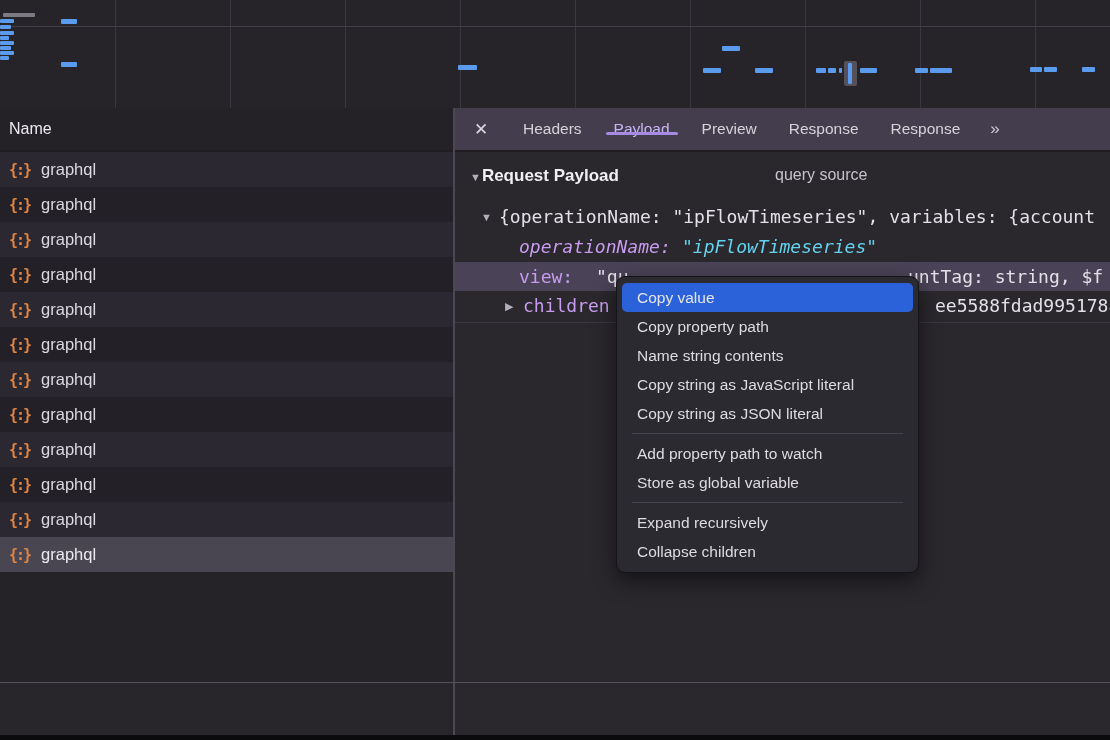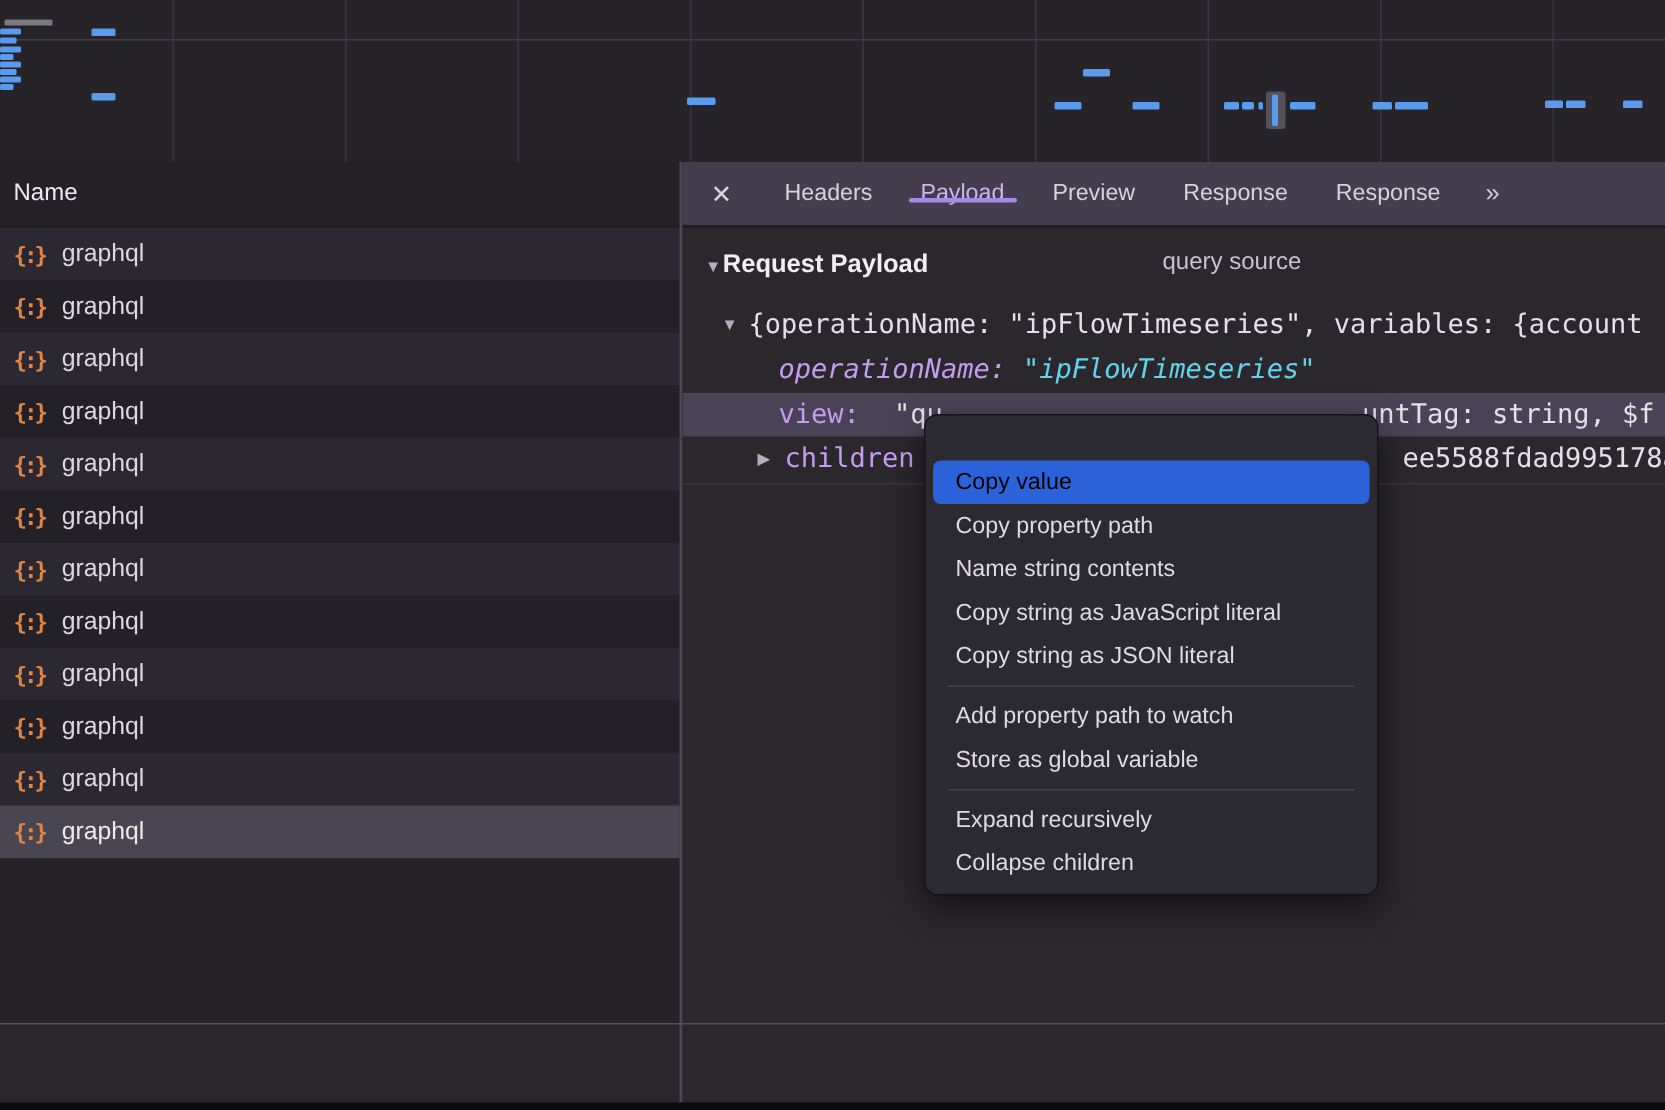--- a/index.html
+++ b/index.html
@@ -58,7 +58,7 @@
   .context-menu{position:absolute;left:617px;top:277px;width:291px;background:#2b2a30;border-radius:8px;
     box-shadow:0 0 0 1px #151418,0 8px 22px rgba(0,0,0,.55);padding:6px 5px;z-index:10;}
   .menu-item{height:29px;line-height:29px;padding:0 15px;border-radius:5px;font-size:15.5px;color:#dedbe2;white-space:nowrap;}
-  .menu-item.highlighted{color:#000000;background:var(--highlight,#2b62da);margin-top:24px;}
+  .menu-item.highlighted{color:#e5e5e5;background:var(--highlight,#2b62da);}
   .menu-sep{height:1px;background:#45424b;margin:5px 10px;}
 </style>
 </head>

